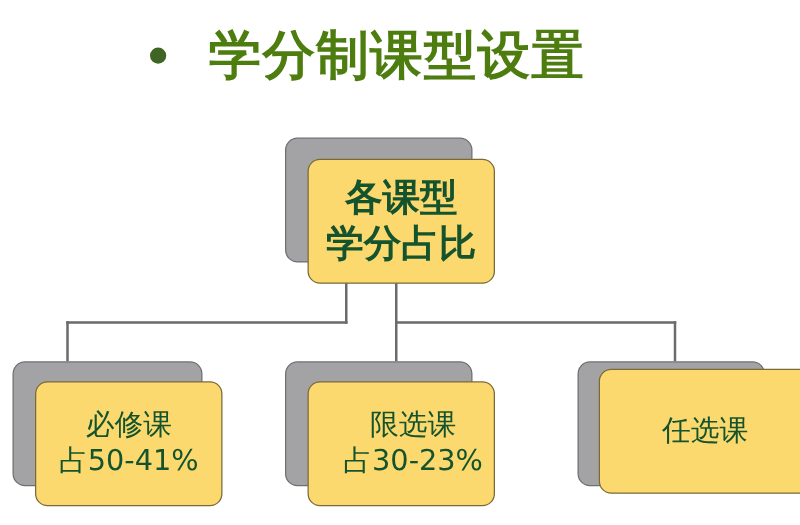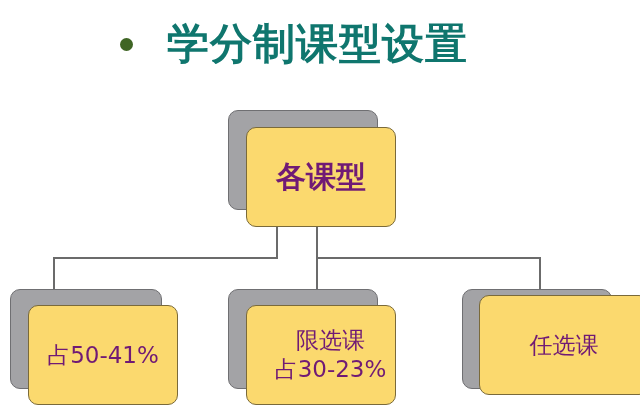--- a/index.html
+++ b/index.html
@@ -4,7 +4,7 @@
   <style>
     html,body{margin:0;padding:0;}
     body{width:640px;height:420px;background:#ffffff;position:relative;overflow:hidden;font-family:"DejaVu Sans","Liberation Sans",sans-serif;}
-    .title{position:absolute;left:120px;top:14px;height:60px;display:flex;align-items:center;color:#0f766e;font-family:Liberation Serif, serif;}
+    .title{position:absolute;left:120px;top:14px;height:60px;display:flex;align-items:center;color:#4d7c0f;font-family:Liberation Serif, serif;}
     .bullet{width:13px;height:13px;border-radius:50%;background:#3f6524;margin-right:34px;}
     .title-text{font-size:42px;font-weight:bold;letter-spacing:1px;}
     .back{position:absolute;background:#a3a3a6;border:1px solid #6f6f72;border-radius:10px;box-sizing:border-box;}

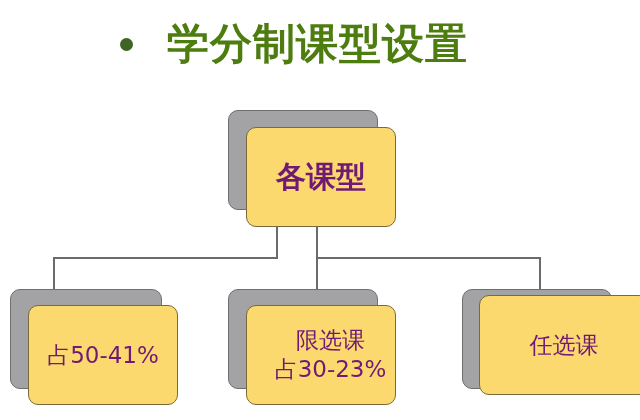--- a/index.html
+++ b/index.html
@@ -8,7 +8,7 @@
     .bullet{width:13px;height:13px;border-radius:50%;background:#3f6524;margin-right:34px;}
     .title-text{font-size:42px;font-weight:bold;letter-spacing:1px;}
     .back{position:absolute;background:#a3a3a6;border:1px solid #6f6f72;border-radius:10px;box-sizing:border-box;}
-    .front{position:absolute;background:#fbd96e;border:1.5px solid #7a6a3a;border-radius:10px;box-sizing:border-box;display:flex;flex-direction:column;align-items:center;justify-content:center;color:#701a75;line-height:1.25;}
+    .front{position:absolute;background:#fbd96e;border:1.5px solid #7a6a3a;border-radius:10px;box-sizing:border-box;display:flex;flex-direction:column;align-items:center;justify-content:center;color:#14532d;line-height:1.25;}
     .front.top .line{font-size:30px;font-weight:bold;}
     .front.leaf .line{font-size:23px;}
     .ln{position:absolute;background:#6b6b6b;}

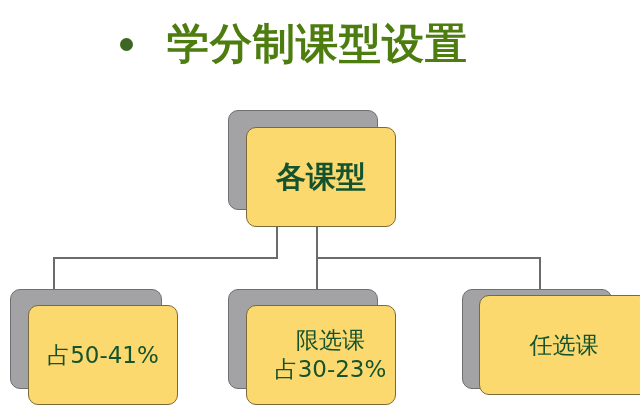--- a/index.html
+++ b/index.html
@@ -31,6 +31,7 @@
 <div class="back" style="left:228px;top:110px;width:150px;height:100px;"></div>
 <div class="front top" style="left:246px;top:127px;width:150px;height:100px;">
   <span class="line">各课型</span>
+  <span class="line">学分占比</span>
 </div>
 
 <div class="back" style="left:10px;top:289px;width:152px;height:100px;"></div>

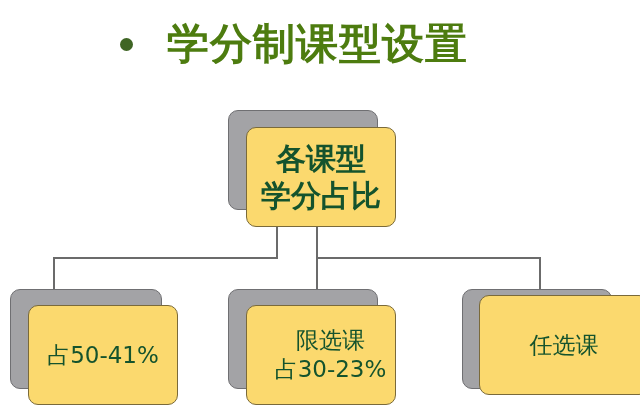--- a/index.html
+++ b/index.html
@@ -36,6 +36,7 @@
 
 <div class="back" style="left:10px;top:289px;width:152px;height:100px;"></div>
 <div class="front leaf" style="left:28px;top:305px;width:150px;height:100px;">
+  <span class="line">必修课</span>
   <span class="line">占50-41%</span>
 </div>
 

